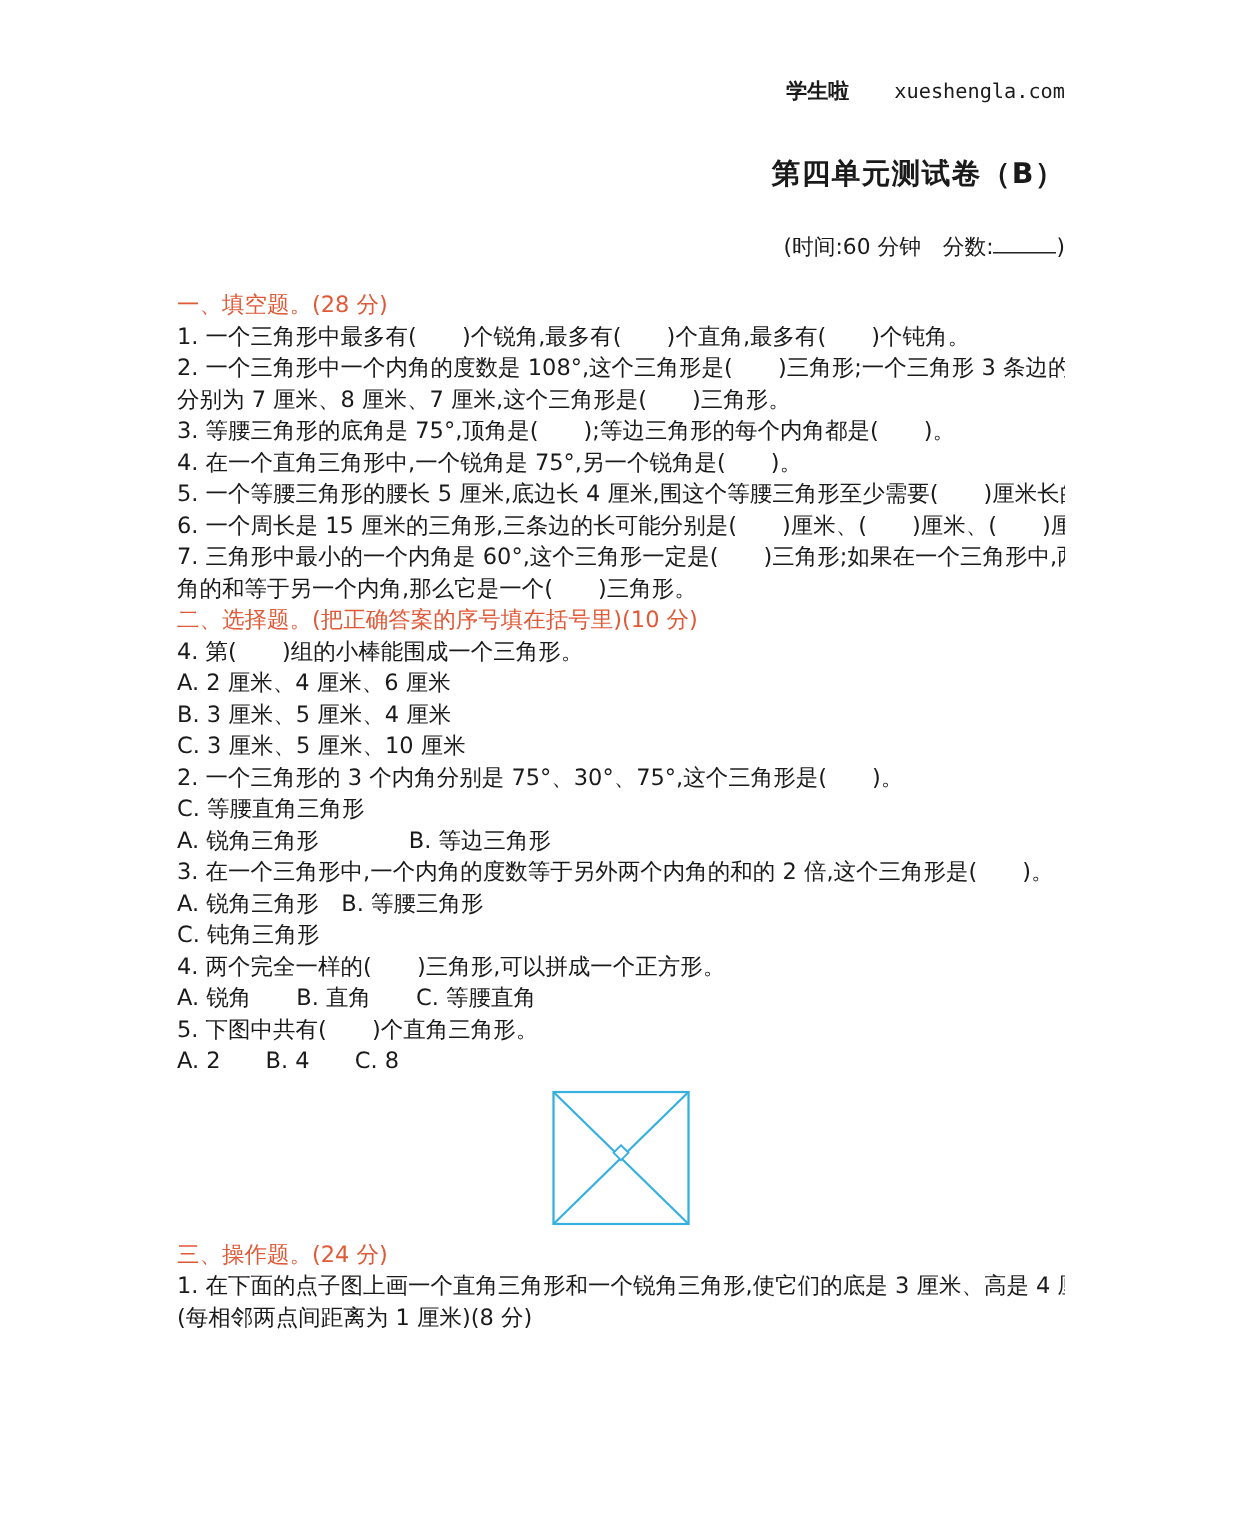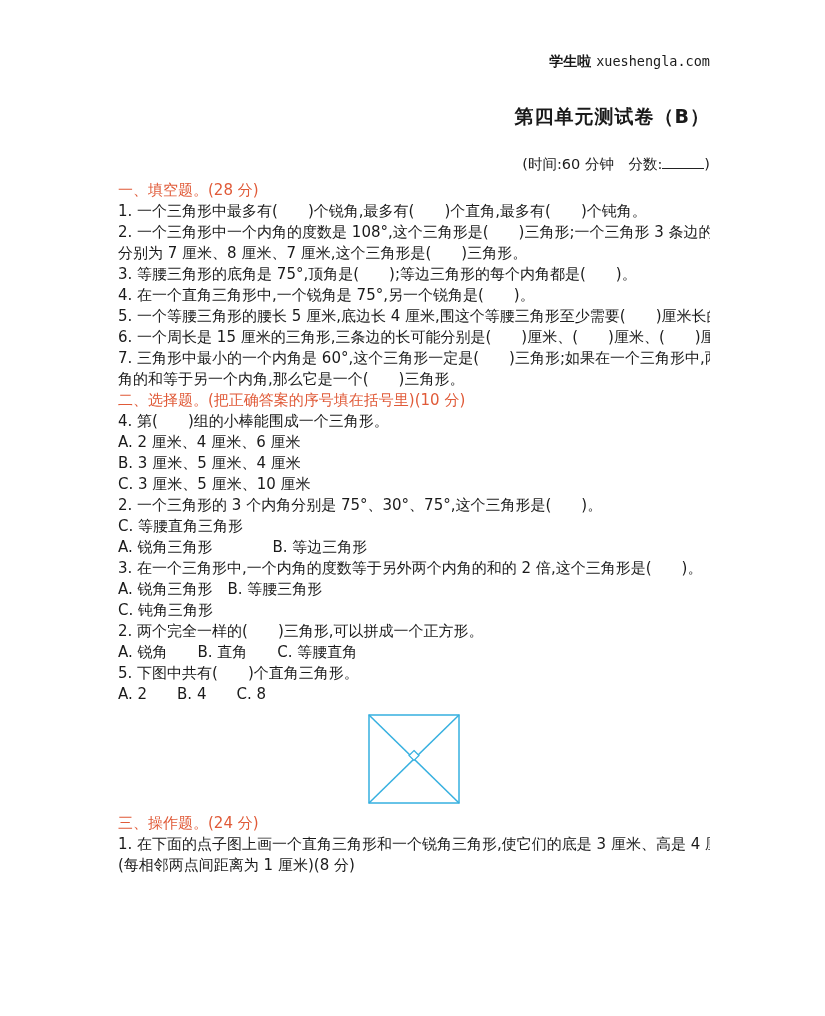--- a/index.html
+++ b/index.html
@@ -11,7 +11,7 @@
   }
   .watermark{text-align:right;font-size:14px;height:17px;line-height:17px;}
   .watermark .brand{font-weight:bold;margin-right:5px;}
-  .watermark .site{font-family:"DejaVu Sans Mono","Liberation Mono",monospace;font-size:13.5px;}
+  .watermark .site{font-family:"DejaVu Sans Mono","Liberation Mono",monospace;font-size:13.5px;margin-left:25px;}
   .title{font-size:19px;font-weight:bold;text-align:right;margin:33px 0 0 0;letter-spacing:1px;line-height:26px;}
   .meta{text-align:right;font-size:14.5px;margin-top:26px;line-height:19px;}
   .blank{display:inline-block;width:42px;height:13px;border-bottom:1.3px solid #222;}

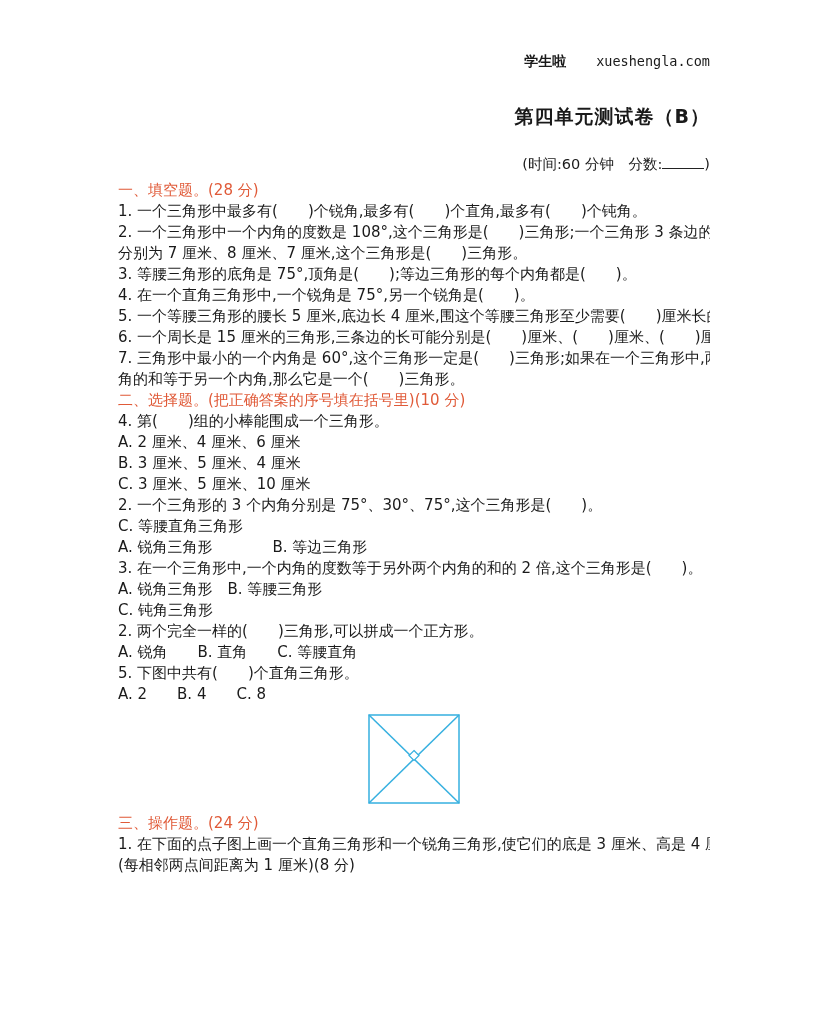--- a/index.html
+++ b/index.html
@@ -15,7 +15,7 @@
   .title{font-size:19px;font-weight:bold;text-align:right;margin:33px 0 0 0;letter-spacing:1px;line-height:26px;}
   .meta{text-align:right;font-size:14.5px;margin-top:26px;line-height:19px;}
   .blank{display:inline-block;width:42px;height:13px;border-bottom:1.3px solid #222;}
-  .content{margin-top:6px;font-size:15px;}
+  .content{margin-top:18px;font-size:15px;}
   .line{height:21px;line-height:21px;white-space:pre;overflow:hidden;}
   .heading{color:var(--accent);}
   .figure-wrap{height:108px;display:flex;justify-content:center;align-items:center;}

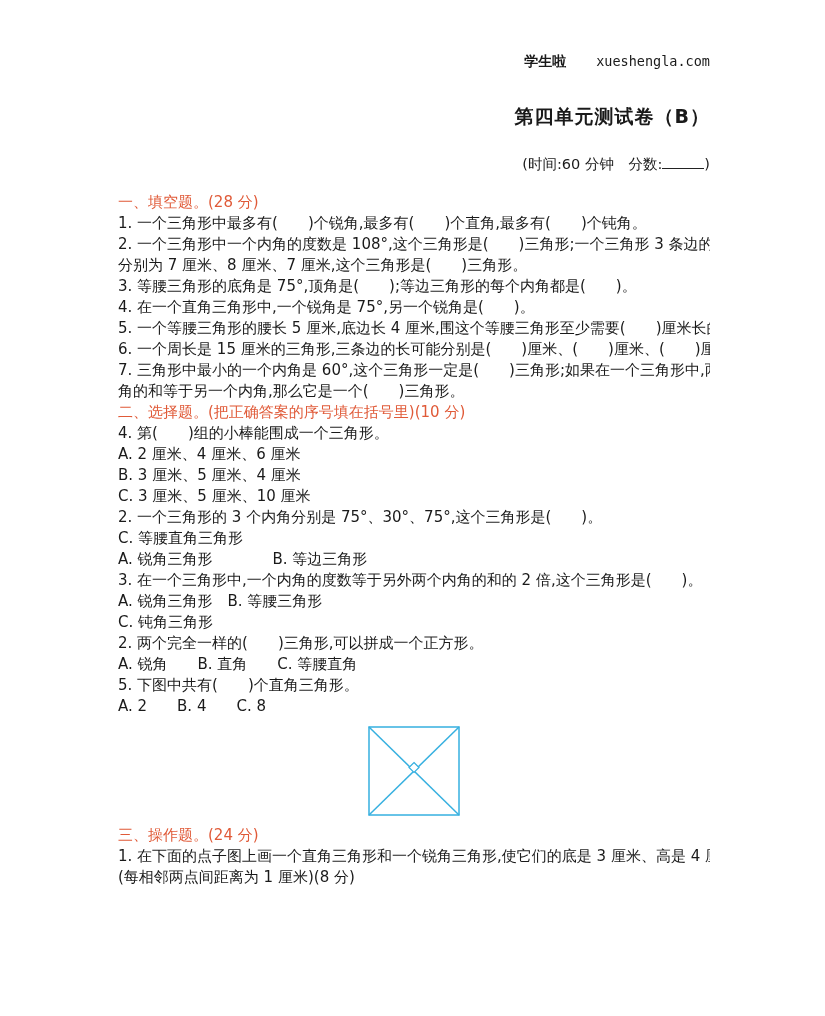--- a/index.html
+++ b/index.html
@@ -56,7 +56,7 @@
       <div class="line question">3. 在一个三角形中,一个内角的度数等于另外两个内角的和的 2 倍,这个三角形是(　　)。</div>
       <div class="line option">A. 锐角三角形　B. 等腰三角形</div>
       <div class="line option">C. 钝角三角形</div>
-      <div class="line question">2. 两个完全一样的(　　)三角形,可以拼成一个正方形。</div>
+      <div class="line question">4. 两个完全一样的(　　)三角形,可以拼成一个正方形。</div>
       <div class="line option">A. 锐角　　B. 直角　　C. 等腰直角</div>
       <div class="line question">5. 下图中共有(　　)个直角三角形。</div>
       <div class="line option">A. 2　　B. 4　　C. 8</div>

